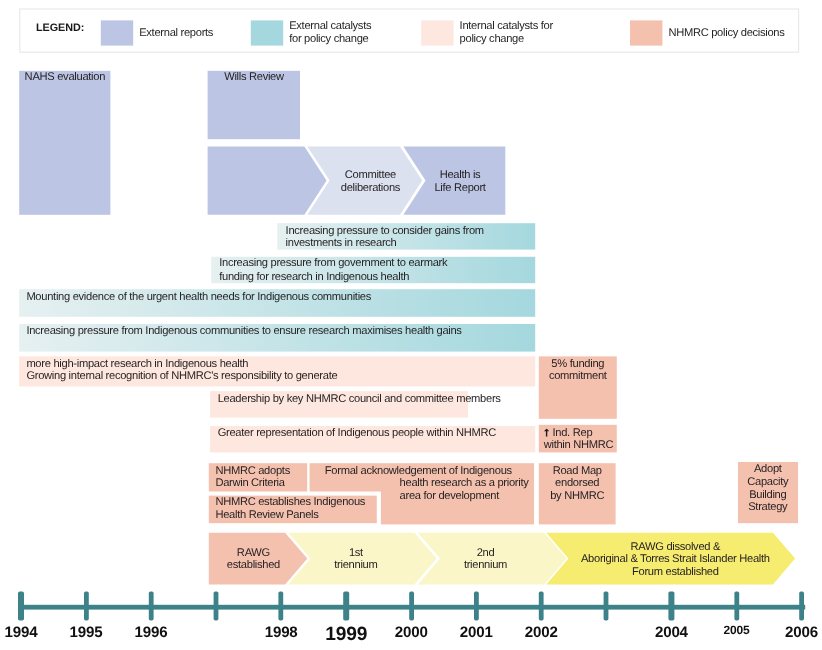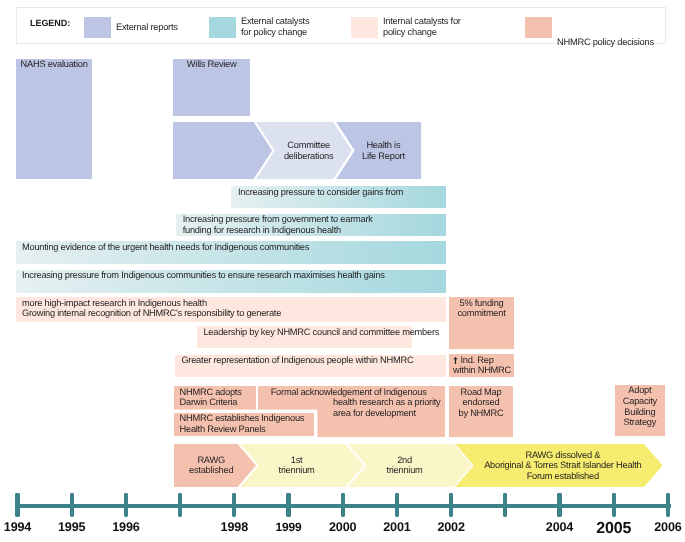--- a/index.html
+++ b/index.html
@@ -61,7 +61,7 @@
         <div>policy change</div>
       </div>
       <div class="lg-sw" style="left: 508px; background: rgb(244, 193, 175);"></div>
-      <div class="lg-lb" style="left: 540px; top: 14px; margin-top: 15px;">
+      <div class="lg-lb" style="left: 540px; top: 14px;">
         <div>NHMRC policy decisions</div>
       </div>
     </div>

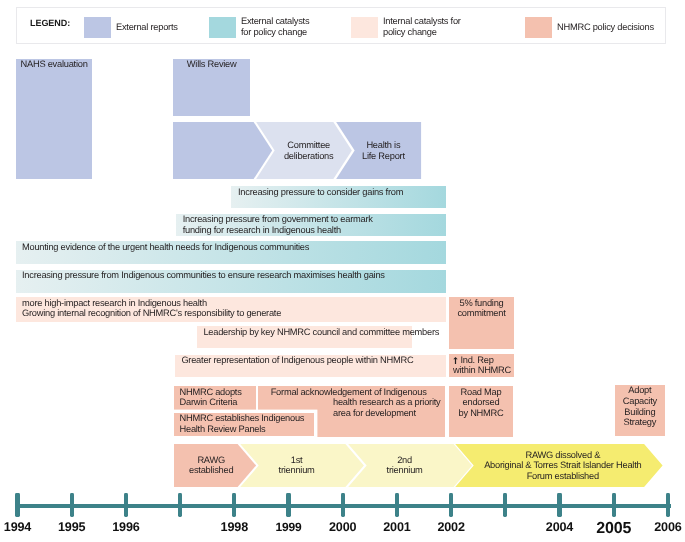--- a/index.html
+++ b/index.html
@@ -106,6 +106,7 @@
       <div class="box left" style="left: 231px; top: 186.2px; width: 214.7px; height: 22px; background: linear-gradient(to right, rgb(230, 240, 241), rgb(164, 216, 222)); padding-left: 7px;">
         <div>
           <div>Increasing pressure to consider gains from</div>
+          <div>investments in research</div>
         </div>
       </div>
       <div class="box left" style="left: 175.7px; top: 213.6px; width: 270px; height: 22.6px; background: linear-gradient(to right, rgb(230, 240, 241), rgb(164, 216, 222)); padding-left: 7px;">

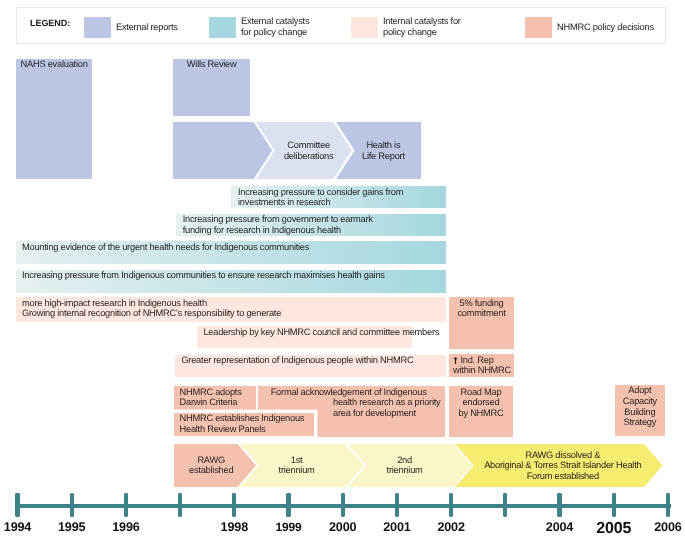--- a/index.html
+++ b/index.html
@@ -131,7 +131,7 @@
           <div>Growing internal recognition of NHMRC's responsibility to generate</div>
         </div>
       </div>
-      <div class="box left" style="left: 175.2px; top: 326.2px; width: 215px; height: 21.9px; background: rgb(253, 231, 222); padding-left: 6.2px; margin-left: 22px;">
+      <div class="box left" style="left: 175.2px; top: 326.2px; width: 215px; height: 21.9px; background: rgb(253, 231, 222); padding-left: 6.2px;">
         <div>
           <div>Leadership by key NHMRC council and committee members</div>
         </div>

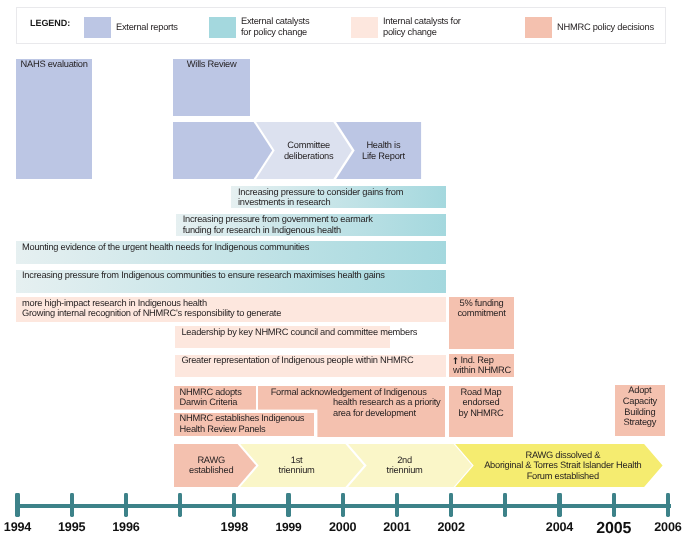--- a/index.html
+++ b/index.html
@@ -248,7 +248,7 @@
       <div class="tick" style="left: 232.15px; top: 492.5px; width: 4.3px; height: 24.8px; background: rgb(61, 130, 137);"></div>
       <div class="ylab" style="left: 204.3px; width: 60px; font-size: 12.6px; top: 519.6px;">1998</div>
       <div class="tick" style="left: 286.35px; top: 492.5px; width: 4.3px; height: 24.8px; background: rgb(61, 130, 137);"></div>
-      <div class="ylab" style="left: 258.5px; width: 60px; font-size: 12px; top: 519.6px;">1999</div>
+      <div class="ylab" style="left: 258.5px; width: 60px; font-size: 16px; top: 519.6px;">1999</div>
       <div class="tick" style="left: 340.55px; top: 492.5px; width: 4.3px; height: 24.8px; background: rgb(61, 130, 137);"></div>
       <div class="ylab" style="left: 312.7px; width: 60px; font-size: 12.6px; top: 519.6px;">2000</div>
       <div class="tick" style="left: 394.75px; top: 492.5px; width: 4.3px; height: 24.8px; background: rgb(61, 130, 137);"></div>

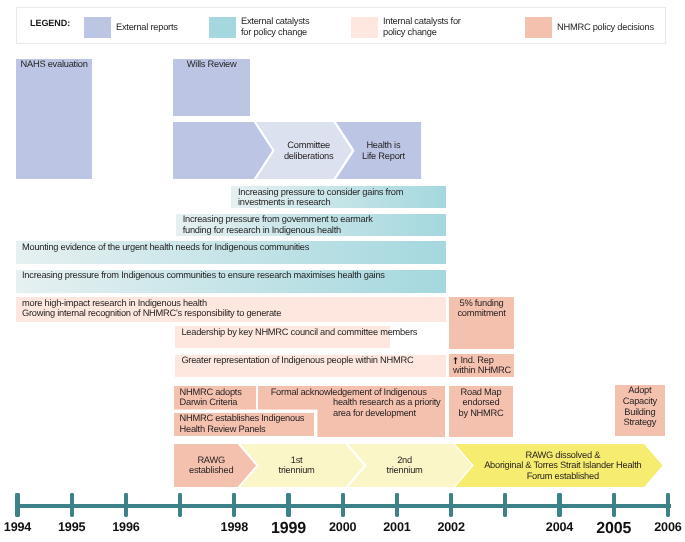--- a/index.html
+++ b/index.html
@@ -260,7 +260,7 @@
       <div class="tick" style="left: 557.35px; top: 492.5px; width: 4.3px; height: 24.8px; background: rgb(61, 130, 137);"></div>
       <div class="ylab" style="left: 529.5px; width: 60px; font-size: 12.6px; top: 519.6px;">2004</div>
       <div class="tick" style="left: 611.55px; top: 492.5px; width: 4.3px; height: 24.8px; background: rgb(61, 130, 137);"></div>
-      <div class="ylab" style="left: 583.7px; width: 60px; font-size: 16px; top: 519.6px;">2005</div>
+      <div class="ylab" style="left: 583.7px; width: 60px; font-size: 10px; top: 519.6px;">2005</div>
       <div class="tick" style="left: 665.75px; top: 492.5px; width: 4.3px; height: 24.8px; background: rgb(61, 130, 137);"></div>
       <div class="ylab" style="left: 637.9px; width: 60px; font-size: 12.6px; top: 519.6px;">2006</div>
     </div>

